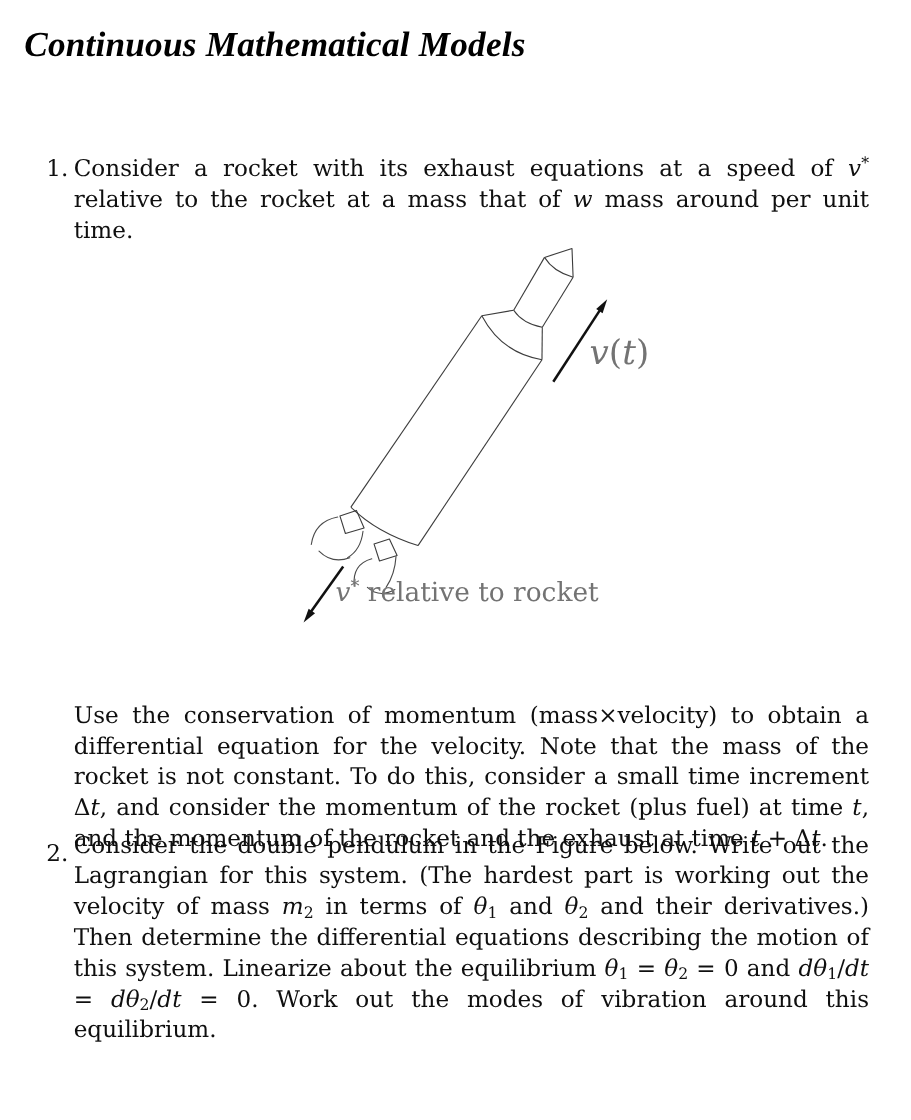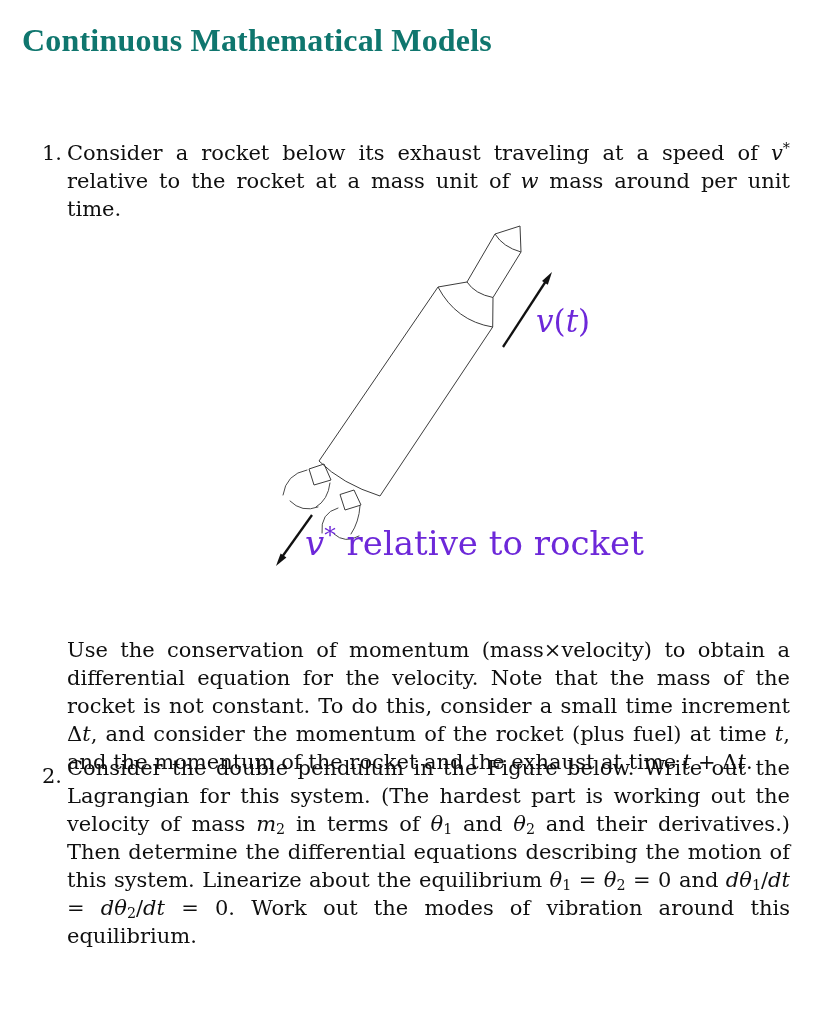--- a/index.html
+++ b/index.html
@@ -25,8 +25,9 @@
     font-size: 32px;
     line-height: 1;
     letter-spacing: 0.2px;
-    color: #0f766e;
+    color: #000000;
     white-space: nowrap;
+    font-style: italic;
   }
   .prob-num {
     position: absolute;

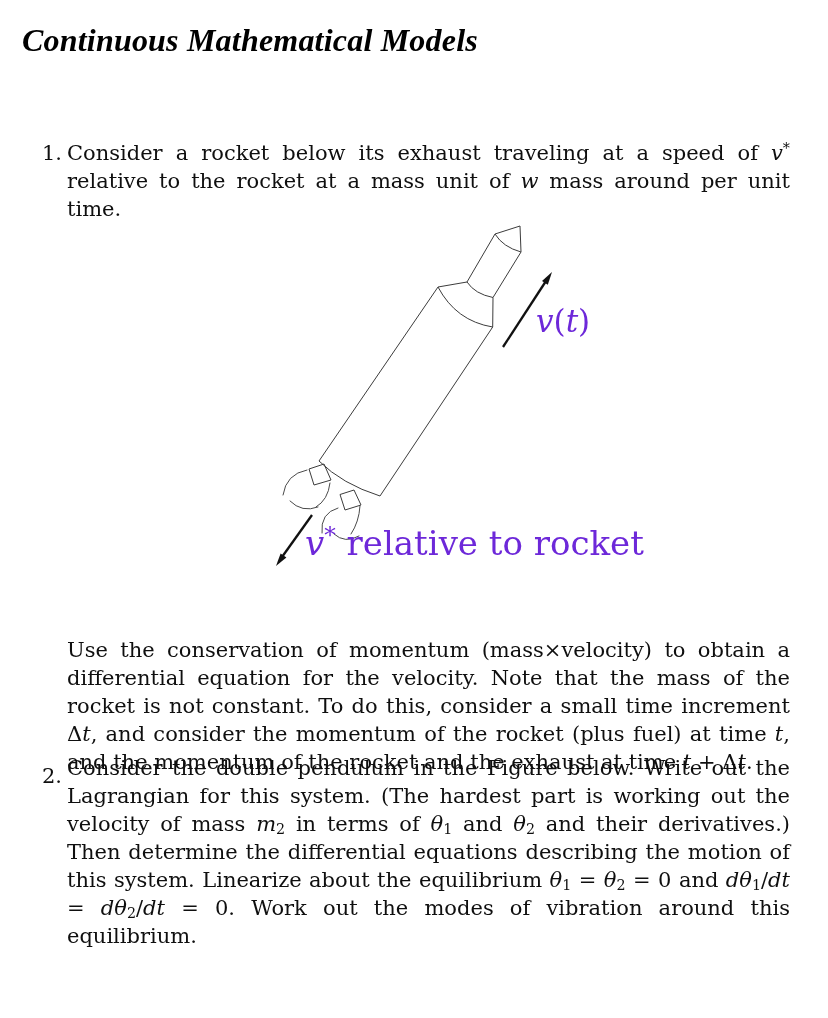--- a/index.html
+++ b/index.html
@@ -97,7 +97,7 @@
   <div class="doc-title">Continuous Mathematical Models</div>
 
   <div class="prob-num p1-num">1.</div>
-  <div class="para p1-intro"><span>Consider a rocket below its exhaust traveling at a speed of </span><span class="seg-i">v</span><span class="seg-sup">*</span><span> relative to the rocket at a mass unit of </span><span class="seg-i">w</span><span> mass around per unit time.</span></div>
+  <div class="para p1-intro"><span>Consider a rocket with its exhaust equations at a speed of </span><span class="seg-i">v</span><span class="seg-sup">*</span><span> relative to the rocket at a mass unit of </span><span class="seg-i">w</span><span> mass around per unit time.</span></div>
 
   <div class="figure">
     <svg width="360" height="390" viewBox="0 0 360 390">

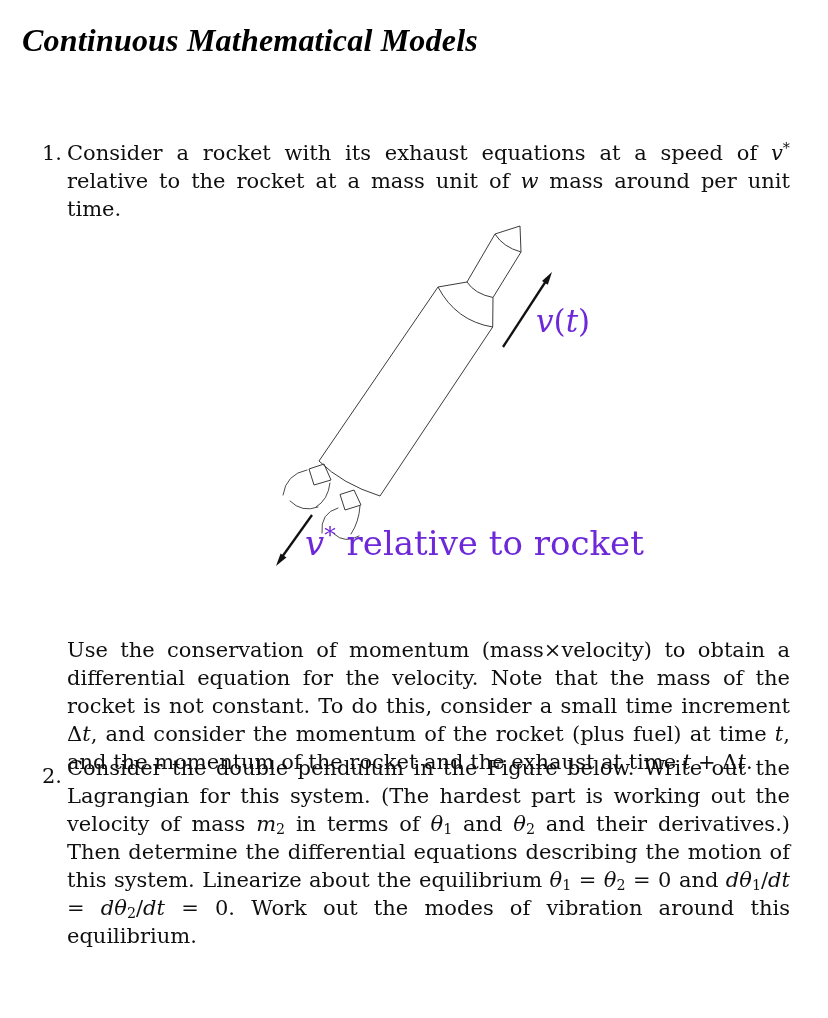--- a/index.html
+++ b/index.html
@@ -97,7 +97,7 @@
   <div class="doc-title">Continuous Mathematical Models</div>
 
   <div class="prob-num p1-num">1.</div>
-  <div class="para p1-intro"><span>Consider a rocket with its exhaust equations at a speed of </span><span class="seg-i">v</span><span class="seg-sup">*</span><span> relative to the rocket at a mass unit of </span><span class="seg-i">w</span><span> mass around per unit time.</span></div>
+  <div class="para p1-intro"><span>Consider a rocket with its exhaust equations at a speed of </span><span class="seg-i">v</span><span class="seg-sup">*</span><span> relative to the rocket at a mass that of </span><span class="seg-i">w</span><span> mass around per unit time.</span></div>
 
   <div class="figure">
     <svg width="360" height="390" viewBox="0 0 360 390">

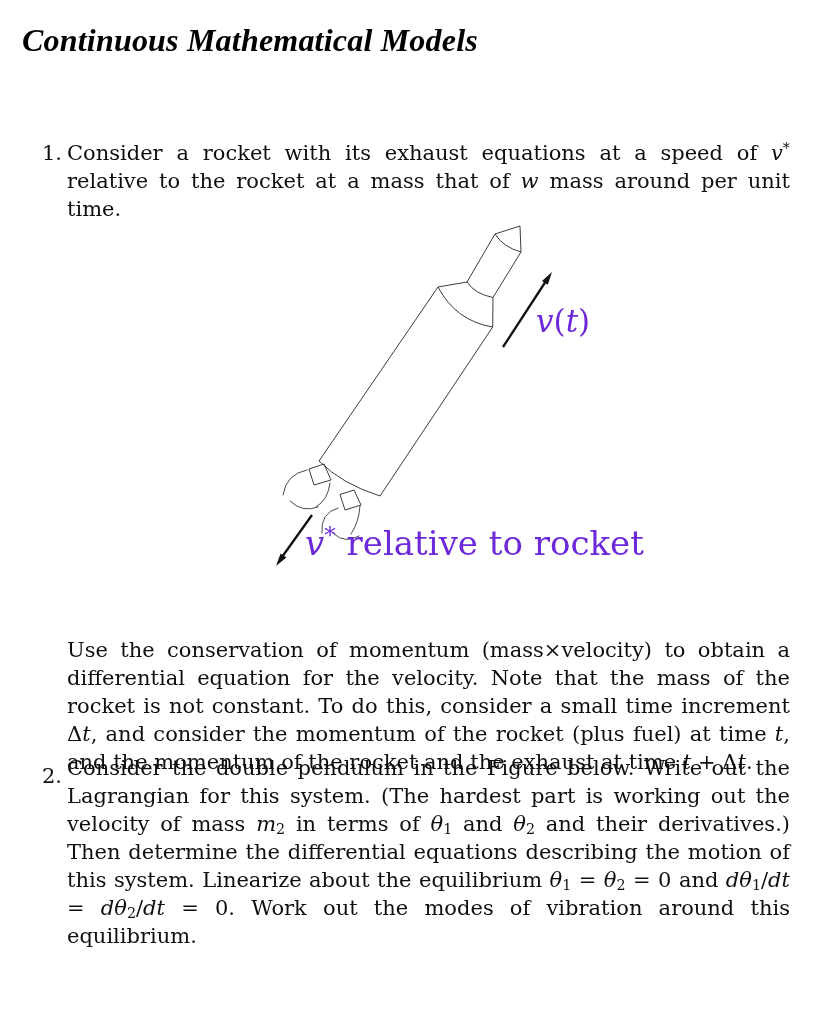--- a/index.html
+++ b/index.html
@@ -71,7 +71,7 @@
     position: absolute;
     line-height: 1;
     white-space: nowrap;
-    color: #6d28d9;
+    color: #737373;
     font-family: "DejaVu Serif", serif;
   }
   .fig-label-velocity {

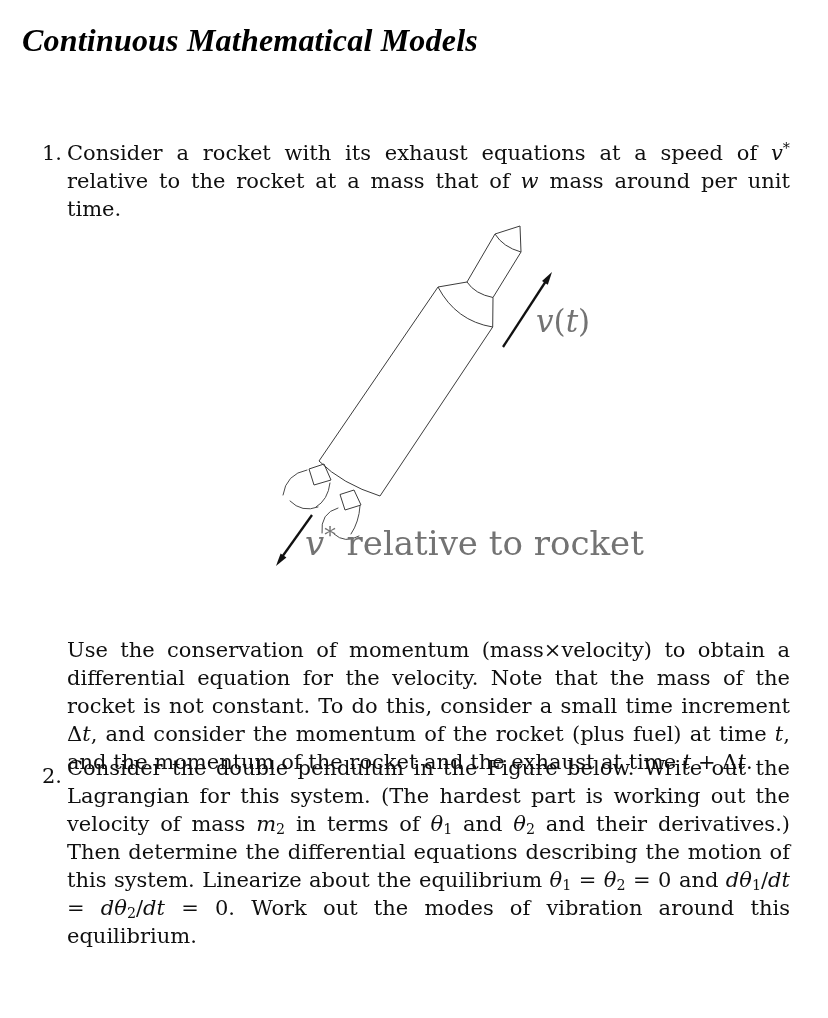--- a/index.html
+++ b/index.html
@@ -82,7 +82,7 @@
   .fig-label-exhaust {
     left: 65px;
     top: 326px;
-    font-size: 34px;
+    font-size: 24px;
   }
   .outline { fill: none; stroke: #3c3c3c; stroke-width: 1; stroke-linejoin: round; }
   .flame   { fill: none; stroke: #4a4a4a; stroke-width: 1; stroke-linecap: round; }

